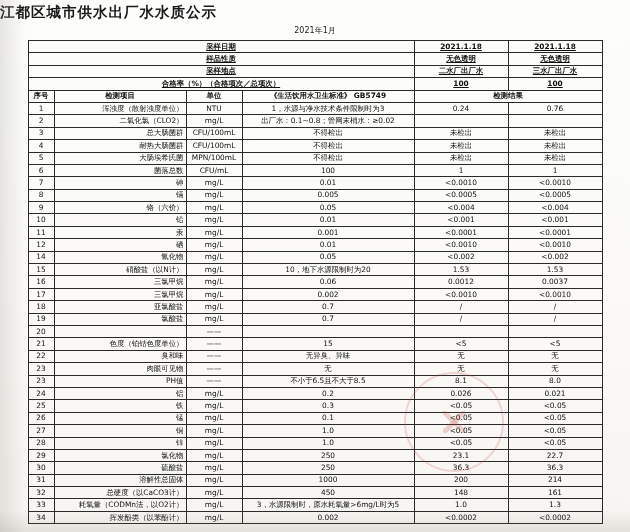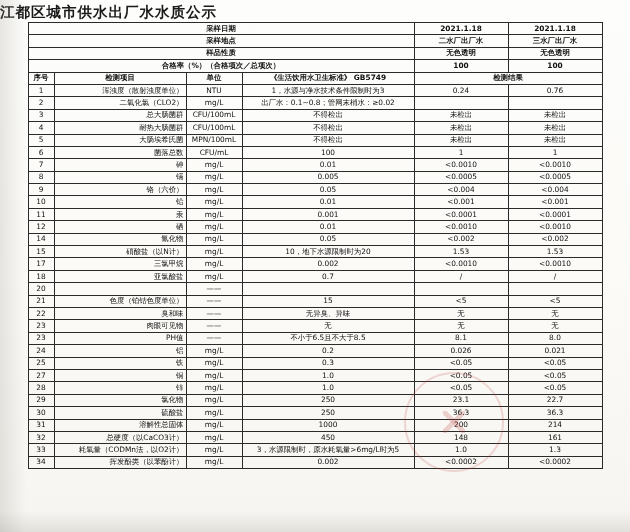--- a/index.html
+++ b/index.html
@@ -109,6 +109,7 @@
 <div id="page">
 
   <div class="title">江都区城市供水出厂水水质公示</div>
+  <div class="subtitle">2021年1月</div>
 
   <table class="main">
     <colgroup>

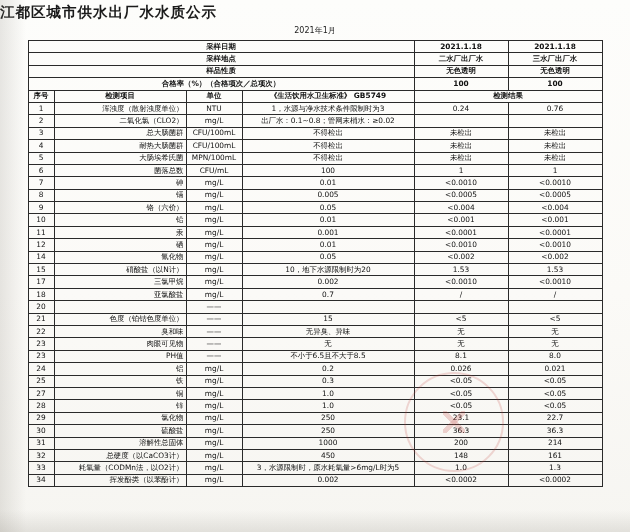--- a/index.html
+++ b/index.html
@@ -59,7 +59,7 @@
     font-size: 7.8px;
     text-align: center;
   }
-  .hdr-row td { height: 13px; }
+  .hdr-row td { height: 13px; text-decoration: underline; }
   .tall td { height: 13px; margin-left: 44px; }
   .sm { font-size: 6.6px; }
   .colnum { width: 26px; }

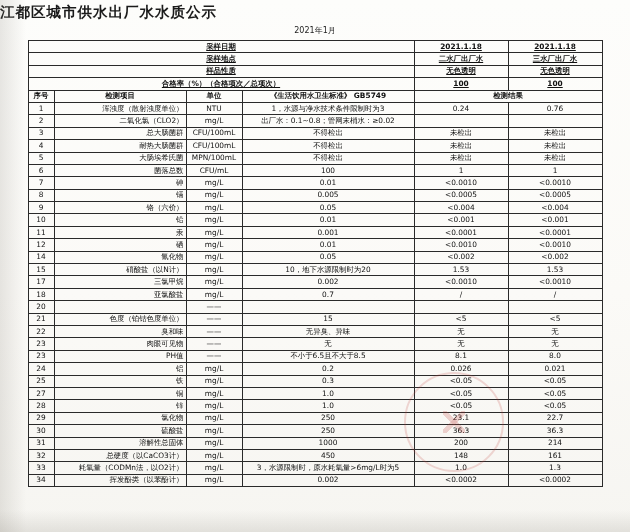--- a/index.html
+++ b/index.html
@@ -128,14 +128,14 @@
         <td class="c hdr">2021.1.18</td>
       </tr>
       <tr class="hdr-row">
+        <td class="hdr" colspan="4">样品性质</td>
+        <td class="c hdr">无色透明</td>
+        <td class="c hdr">无色透明</td>
+      </tr>
+      <tr class="hdr-row">
         <td class="hdr" colspan="4">采样地点</td>
         <td class="c hdr">二水厂出厂水</td>
         <td class="c hdr">三水厂出厂水</td>
-      </tr>
-      <tr class="hdr-row">
-        <td class="hdr" colspan="4">样品性质</td>
-        <td class="c hdr">无色透明</td>
-        <td class="c hdr">无色透明</td>
       </tr>
       <tr class="hdr-row">
         <td class="hdr" colspan="4">合格率（%）（合格项次／总项次）</td>

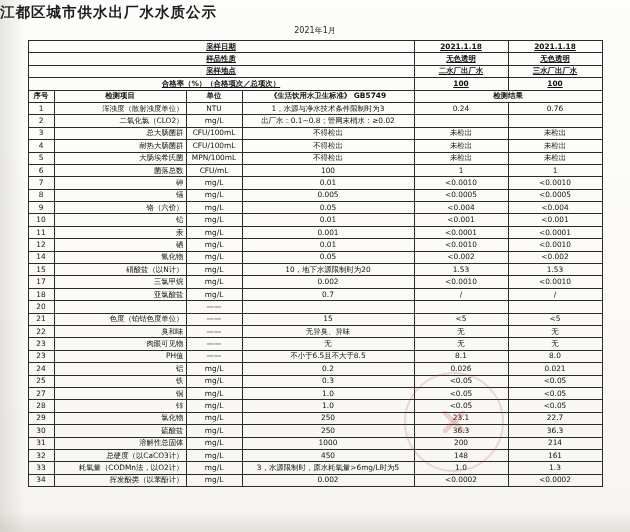--- a/index.html
+++ b/index.html
@@ -264,6 +264,14 @@
           <td class="c">1.53</td>
         </tr>
       <tr>
+          <td class="c">16</td>
+          <td class="l">三氯甲烷</td>
+          <td class="c">mg/L</td>
+          <td class="c sm">0.06</td>
+          <td class="c">0.0012</td>
+          <td class="c">0.0037</td>
+        </tr>
+      <tr>
           <td class="c">17</td>
           <td class="l">三氯甲烷</td>
           <td class="c">mg/L</td>

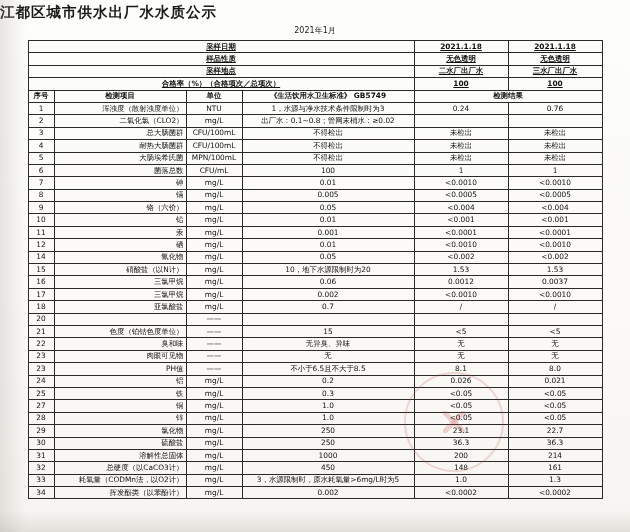--- a/index.html
+++ b/index.html
@@ -288,6 +288,14 @@
           <td class="c">/</td>
         </tr>
       <tr>
+          <td class="c">19</td>
+          <td class="l">氯酸盐</td>
+          <td class="c">mg/L</td>
+          <td class="c sm">0.7</td>
+          <td class="c">/</td>
+          <td class="c">/</td>
+        </tr>
+      <tr>
           <td class="c">20</td>
           <td class="l"></td>
           <td class="c">——</td>

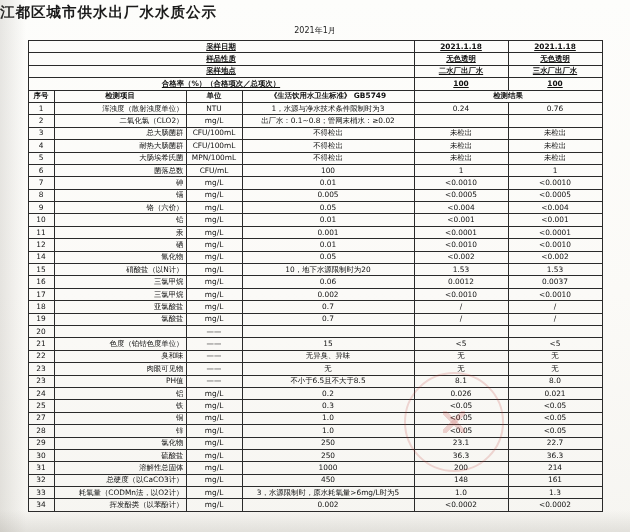--- a/index.html
+++ b/index.html
@@ -352,6 +352,14 @@
           <td class="c">&lt;0.05</td>
         </tr>
       <tr>
+          <td class="c">26</td>
+          <td class="l">锰</td>
+          <td class="c">mg/L</td>
+          <td class="c sm">0.1</td>
+          <td class="c">&lt;0.05</td>
+          <td class="c">&lt;0.05</td>
+        </tr>
+      <tr>
           <td class="c">27</td>
           <td class="l">铜</td>
           <td class="c">mg/L</td>

